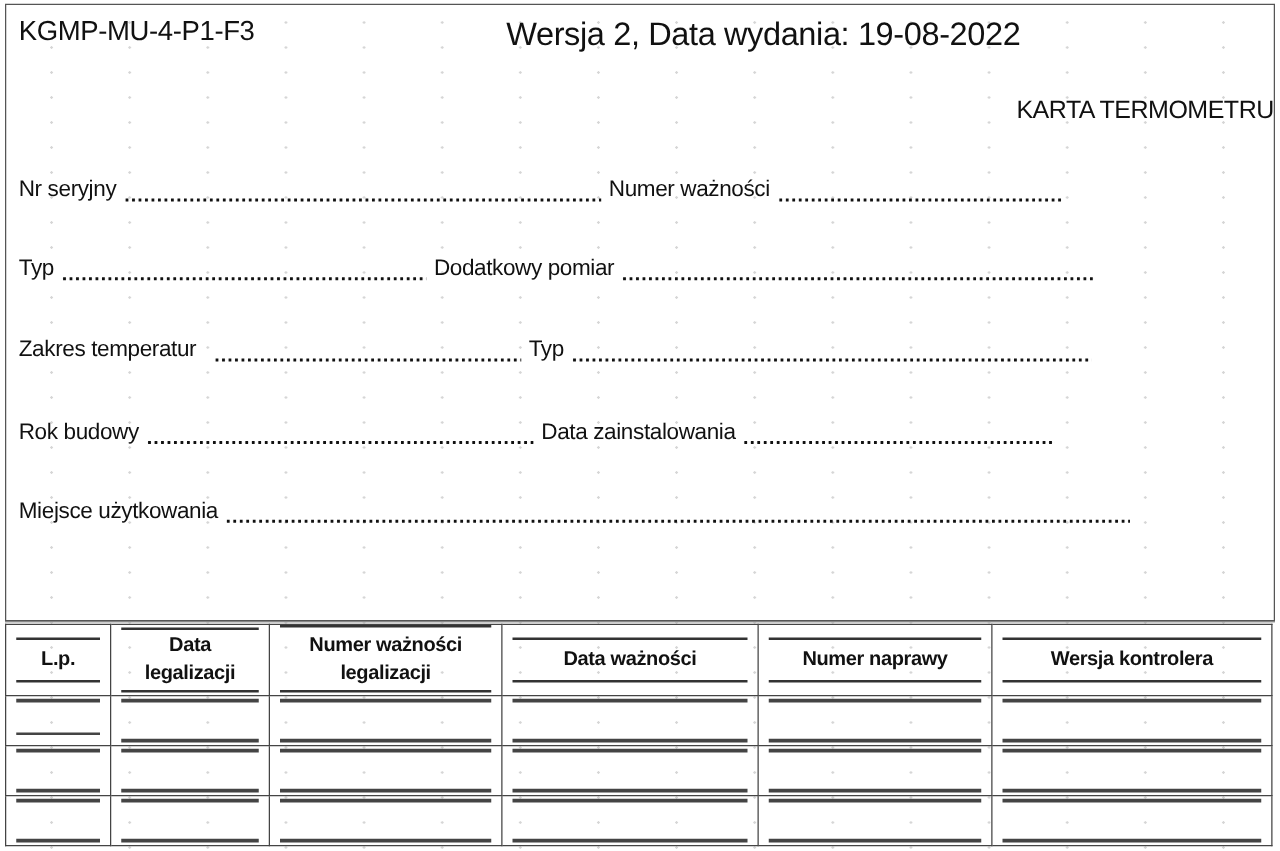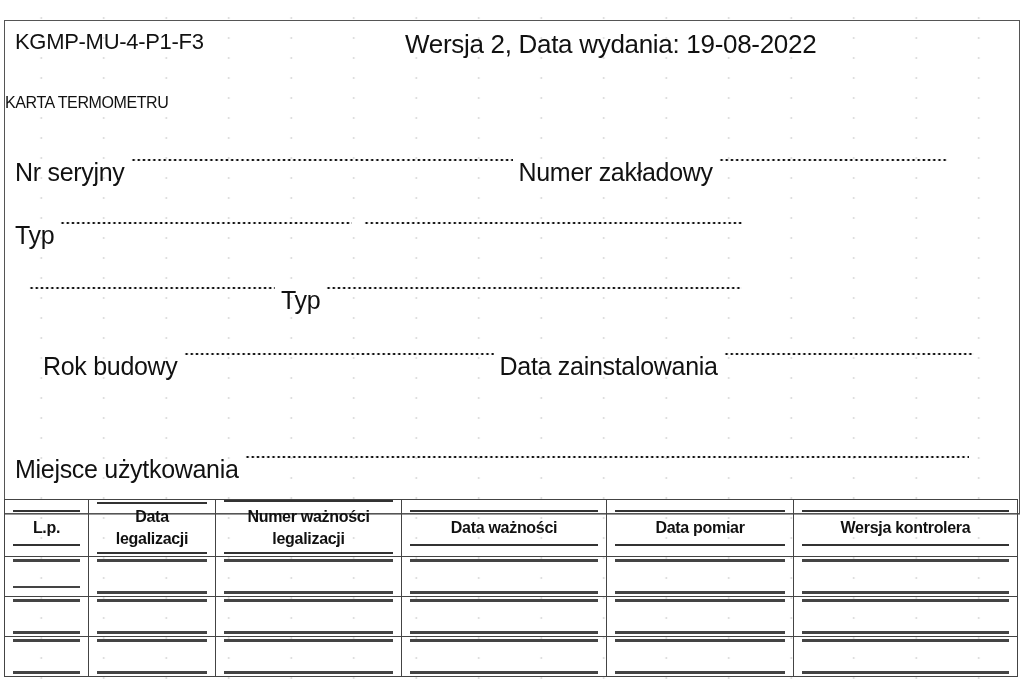--- a/index.html
+++ b/index.html
@@ -17,7 +17,7 @@
       pointer-events: none;
     }
     .card {
-      position: absolute; left: 4px; top: 20px; width: 1014px; height: 492px;
+      position: absolute; left: 4px; top: 3px; width: 1014px; height: 492px;
       border: 1.5px solid #555; box-shadow: 0 1px 0 #999;
     }
     .hdr-code { position: absolute; left: 10px; top: 8px; font-size: 22px; letter-spacing: -0.3px; }

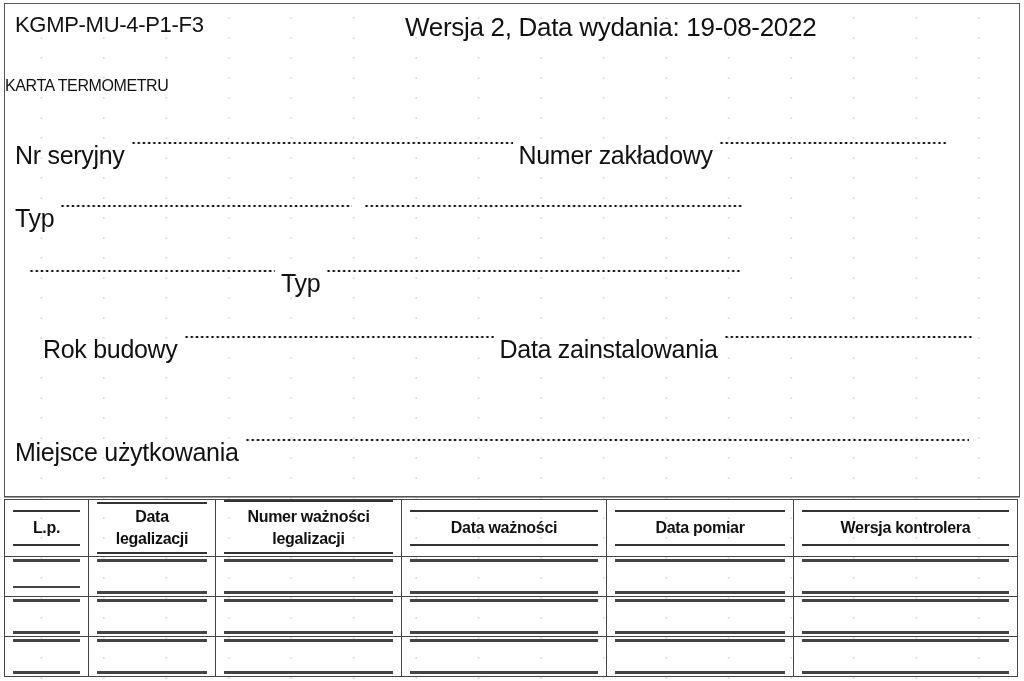--- a/index.html
+++ b/index.html
@@ -22,7 +22,7 @@
     }
     .hdr-code { position: absolute; left: 10px; top: 8px; font-size: 22px; letter-spacing: -0.3px; }
     .hdr-ver { position: absolute; left: 400px; top: 8px; font-size: 26px; letter-spacing: -0.3px; }
-    .title { position: absolute; left: 0; width: 1014px; top: 73px; text-align: left; font-size: 16px; letter-spacing: -0.4px; }
+    .title { position: absolute; left: 0; width: 1014px; top: 73px; text-align: right; font-size: 20px; letter-spacing: -0.4px; }
     .field-line {
       position: absolute; left: 10px; font-size: 25px; white-space: nowrap; letter-spacing: -0.3px;
       display: flex; align-items: flex-start;

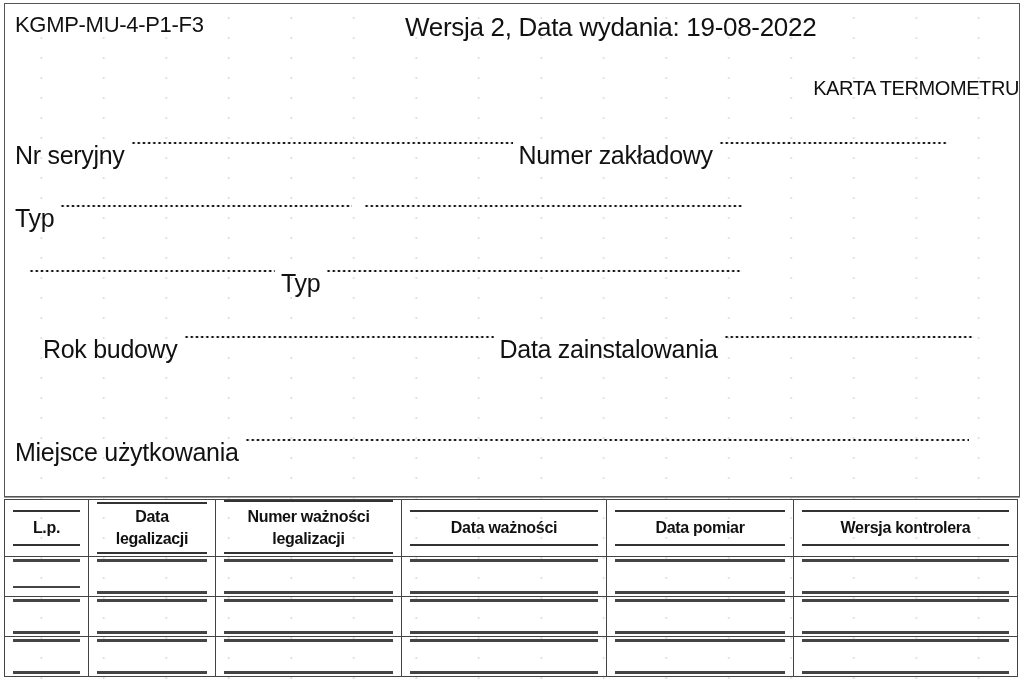--- a/index.html
+++ b/index.html
@@ -24,8 +24,8 @@
     .hdr-ver { position: absolute; left: 400px; top: 8px; font-size: 26px; letter-spacing: -0.3px; }
     .title { position: absolute; left: 0; width: 1014px; top: 73px; text-align: right; font-size: 20px; letter-spacing: -0.4px; }
     .field-line {
-      position: absolute; left: 10px; font-size: 25px; white-space: nowrap; letter-spacing: -0.3px;
-      display: flex; align-items: flex-start;
+      position: absolute; left: 10px; font-size: 18px; white-space: nowrap; letter-spacing: -0.3px;
+      display: flex; align-items: flex-end;
     }
     .lbl { }
     .dots {

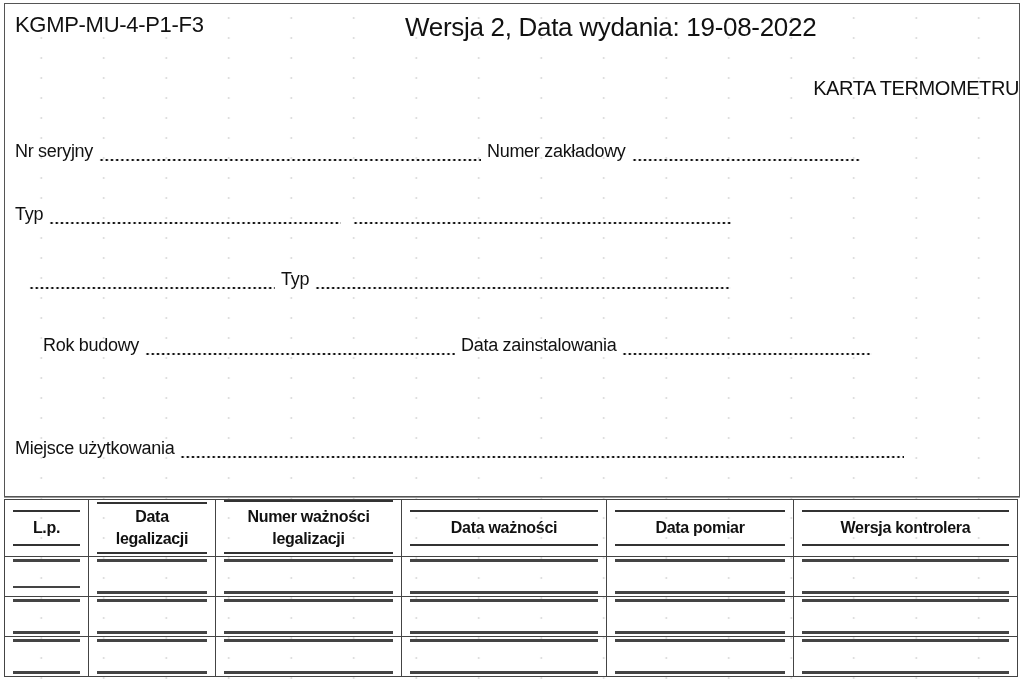--- a/index.html
+++ b/index.html
@@ -68,7 +68,7 @@
   <div class="field-line" style="top:137px;">
     <span class="lbl">Nr seryjny</span>
     <span class="dots" style="width:382px;"></span>
-    <span class="lbl">Numer zakładowy</span>
+    <span class="lbl">Numer ważności</span>
     <span class="dots" style="width:228px;"></span>
   </div>
 

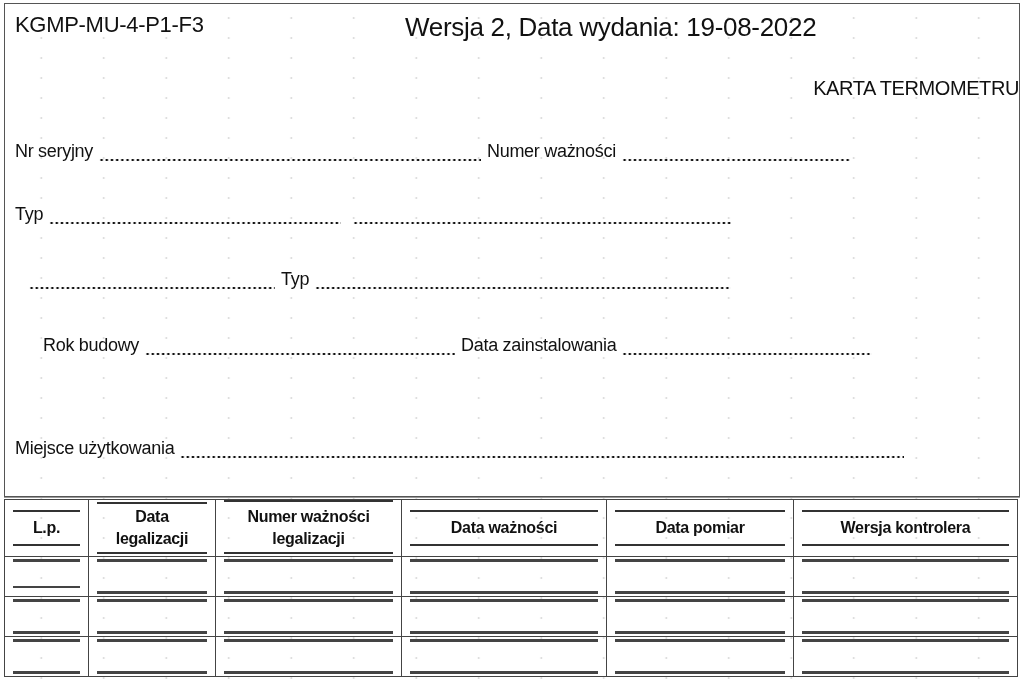--- a/index.html
+++ b/index.html
@@ -75,6 +75,7 @@
   <div class="field-line" style="top:200px;">
     <span class="lbl">Typ</span>
     <span class="dots" style="width:292px;"></span>
+    <span class="lbl">Dodatkowy pomiar</span>
     <span class="dots" style="width:378px;"></span>
   </div>
 

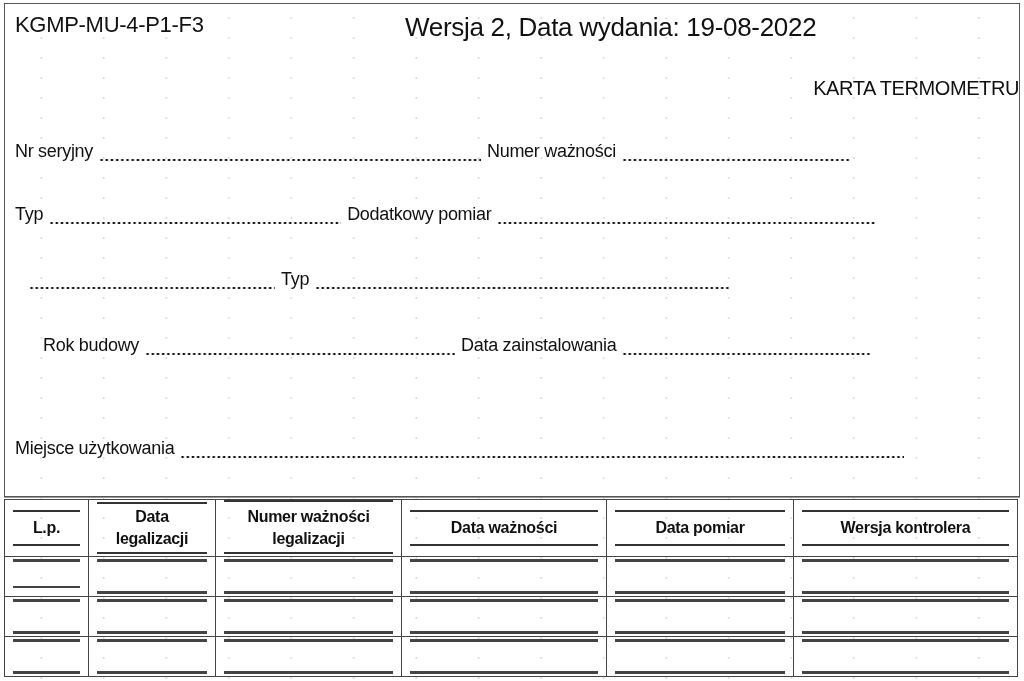--- a/index.html
+++ b/index.html
@@ -80,6 +80,7 @@
   </div>
 
   <div class="field-line" style="top:265px;">
+    <span class="lbl">Zakres temperatur</span>
     <span class="dots" style="width:246px; margin-left:14px;"></span>
     <span class="lbl">Typ</span>
     <span class="dots" style="width:416px;"></span>

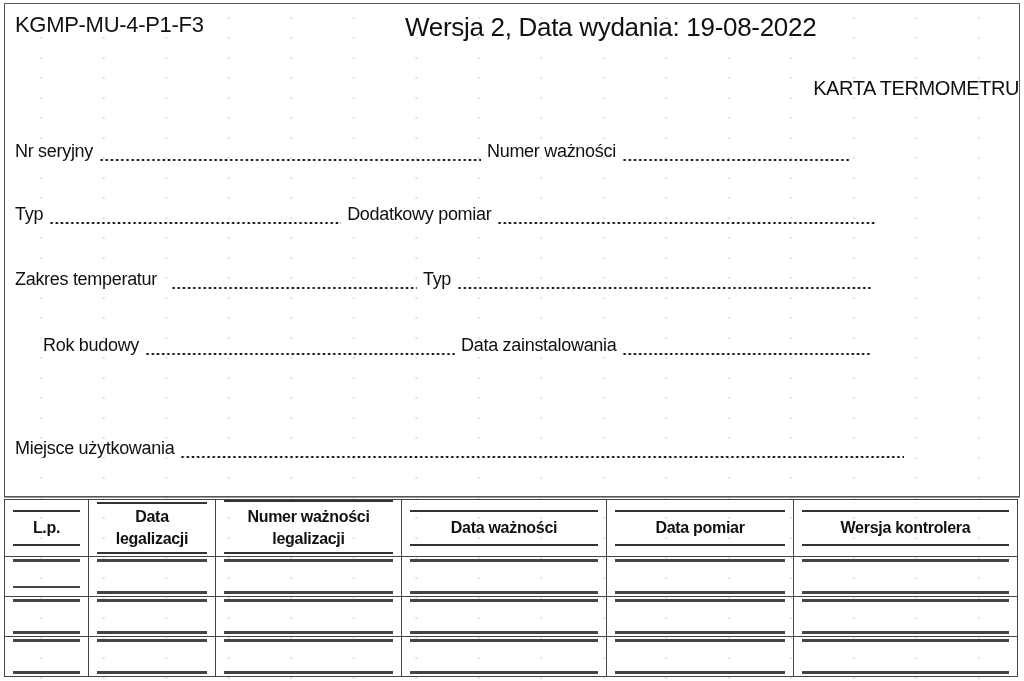--- a/index.html
+++ b/index.html
@@ -86,7 +86,7 @@
     <span class="dots" style="width:416px;"></span>
   </div>
 
-  <div class="field-line" style="top:331px;margin-left:28px;">
+  <div class="field-line" style="top:331px;">
     <span class="lbl">Rok budowy</span>
     <span class="dots" style="width:310px;"></span>
     <span class="lbl">Data zainstalowania</span>

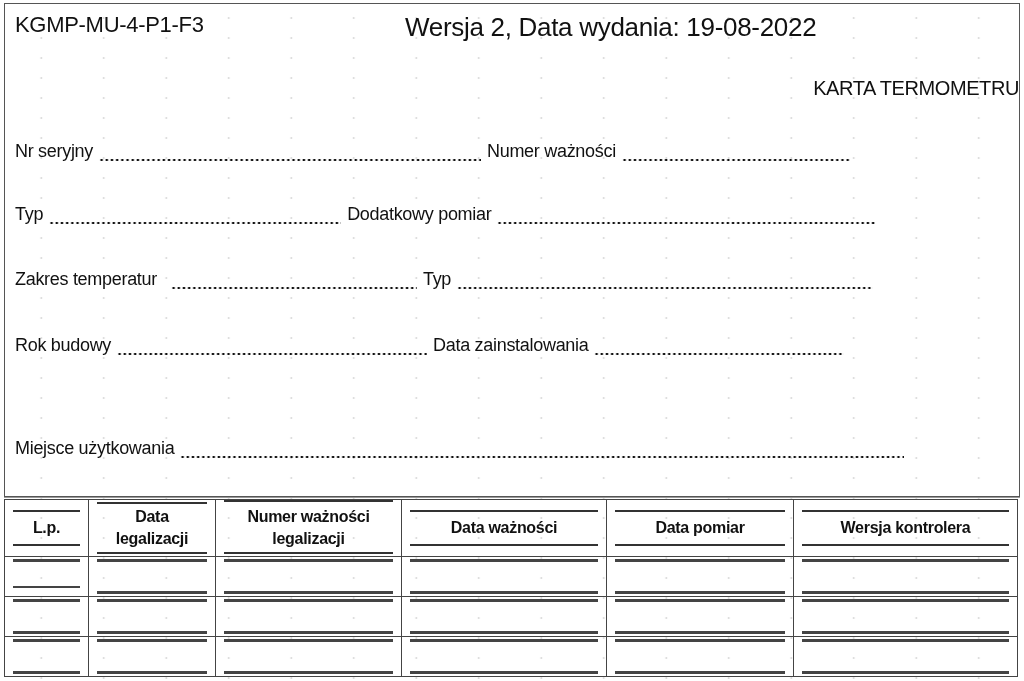--- a/index.html
+++ b/index.html
@@ -93,7 +93,7 @@
     <span class="dots" style="width:250px;"></span>
   </div>
 
-  <div class="field-line" style="top:394px;margin-top:40px;">
+  <div class="field-line" style="top:394px;">
     <span class="lbl">Miejsce użytkowania</span>
     <span class="dots" style="width:724px;"></span>
   </div>

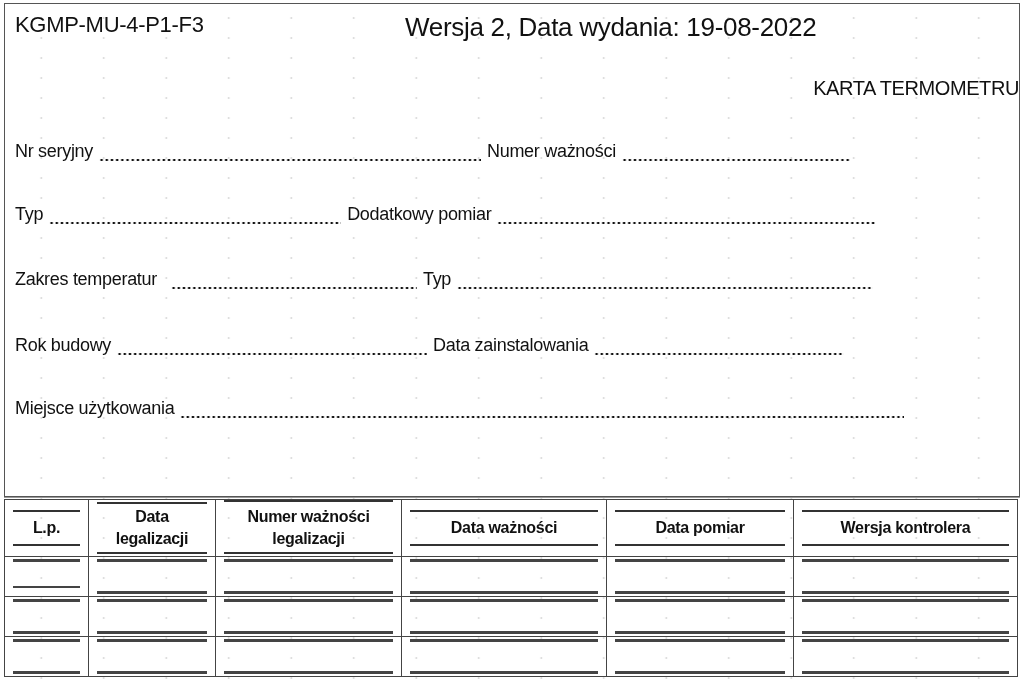--- a/index.html
+++ b/index.html
@@ -114,7 +114,7 @@
       <th><span class="rule-top" style="top:2px"></span><span class="cell-label" style="width:90px">Data legalizacji</span><span class="rule-bot" style="bottom:2px"></span></th>
       <th><span class="rule-top" style="top:0px"></span><span class="cell-label" style="width:130px">Numer ważności legalizacji</span><span class="rule-bot" style="bottom:2px"></span></th>
       <th><span class="rule-top"></span><span class="cell-label">Data ważności</span><span class="rule-bot"></span></th>
-      <th><span class="rule-top"></span><span class="cell-label">Data pomiar</span><span class="rule-bot"></span></th>
+      <th><span class="rule-top"></span><span class="cell-label">Numer naprawy</span><span class="rule-bot"></span></th>
       <th><span class="rule-top"></span><span class="cell-label">Wersja kontrolera</span><span class="rule-bot"></span></th>
     </tr>
   </thead>

